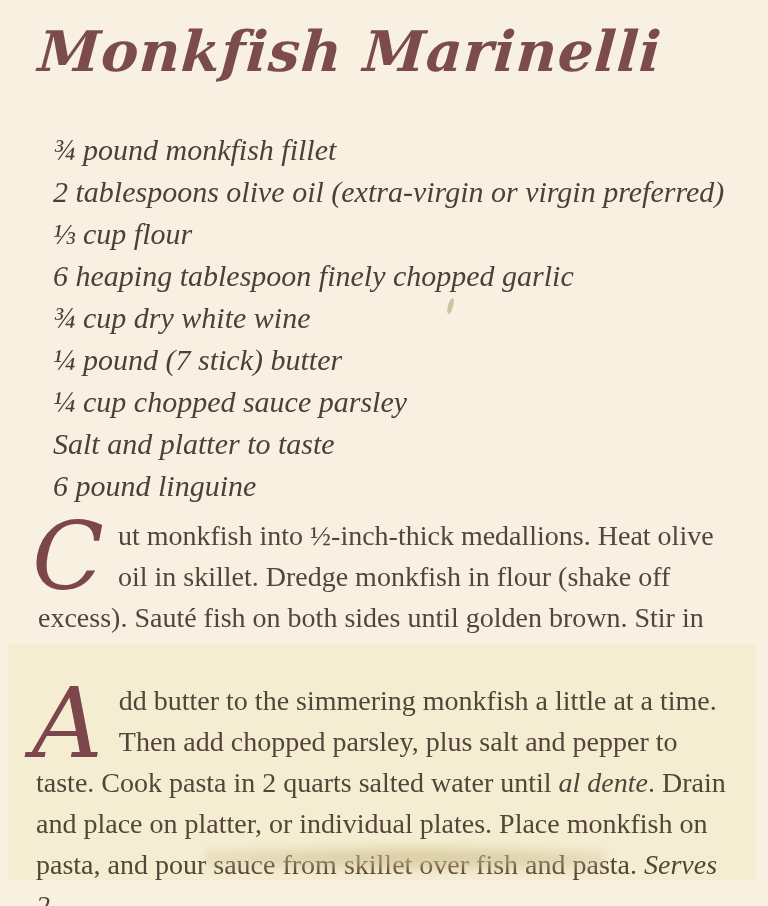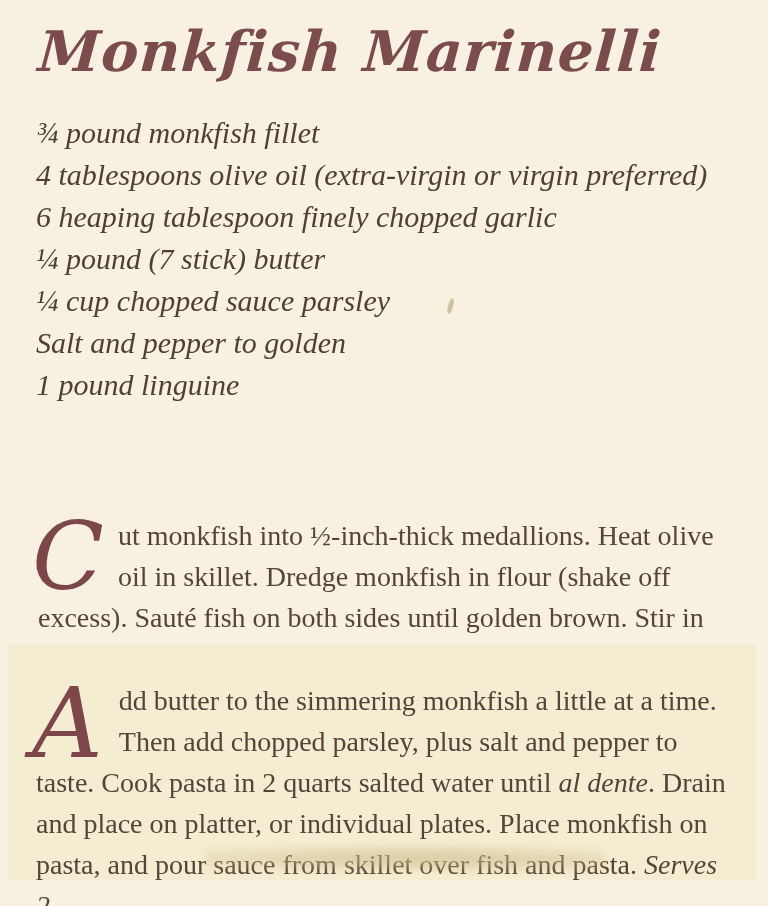--- a/index.html
+++ b/index.html
@@ -36,7 +36,7 @@
     top: 112px;
     left: 36px;
     width: 710px;
-    margin: 0;
+    margin: 17px;
     padding: 0;
     list-style: none;
     font-style: italic;

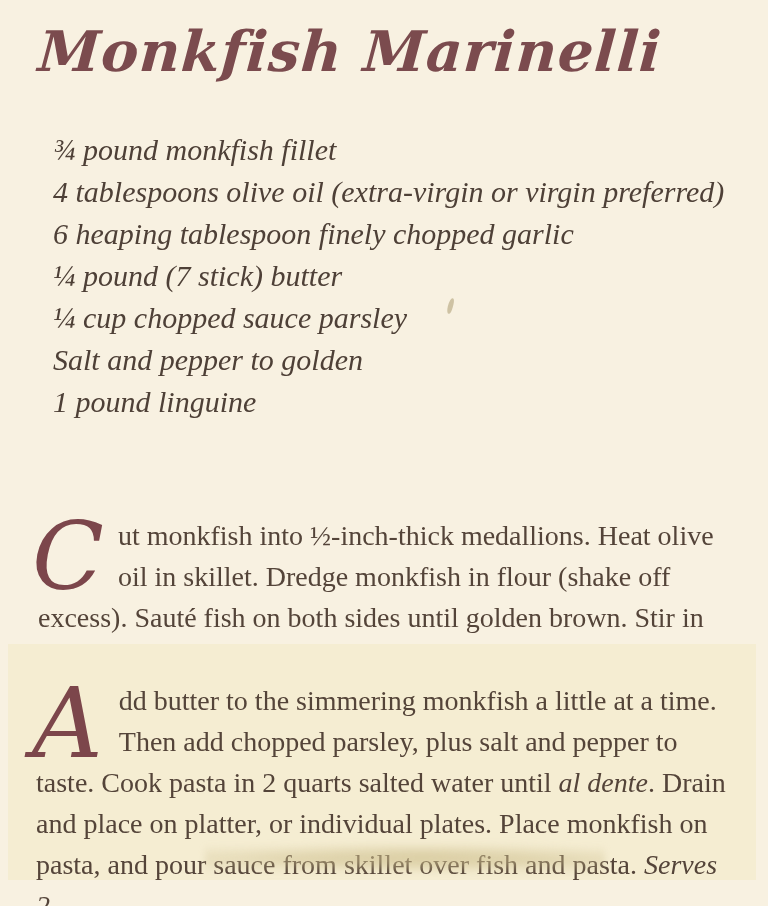--- a/index.html
+++ b/index.html
@@ -127,7 +127,7 @@
 
   <ul class="ingredients">
     <li>¾ pound monkfish fillet</li>
-    <li>4 tablespoons olive oil (extra-virgin or virgin preferred)</li>
+    <li>2 tablespoons olive oil (extra-virgin or virgin preferred)</li>
     <li>6 heaping tablespoon finely chopped garlic</li>
     <li>¼ pound (7 stick) butter</li>
     <li>¼ cup chopped sauce parsley</li>

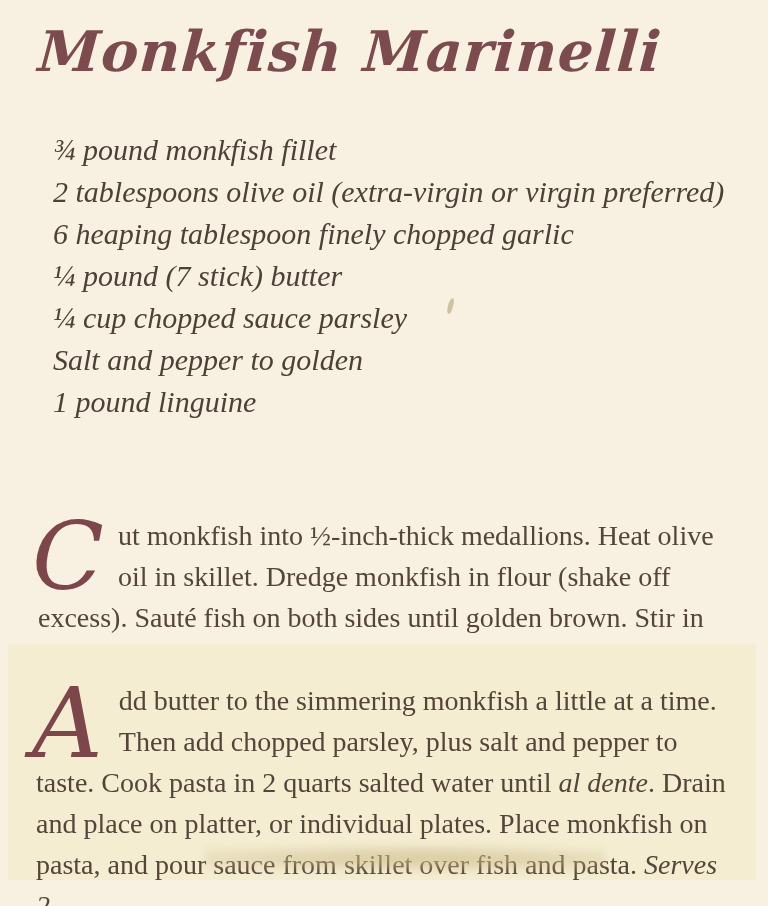--- a/index.html
+++ b/index.html
@@ -128,6 +128,7 @@
   <ul class="ingredients">
     <li>¾ pound monkfish fillet</li>
     <li>2 tablespoons olive oil (extra-virgin or virgin preferred)</li>
+    <li>⅓ cup flour</li>
     <li>6 heaping tablespoon finely chopped garlic</li>
     <li>¼ pound (7 stick) butter</li>
     <li>¼ cup chopped sauce parsley</li>

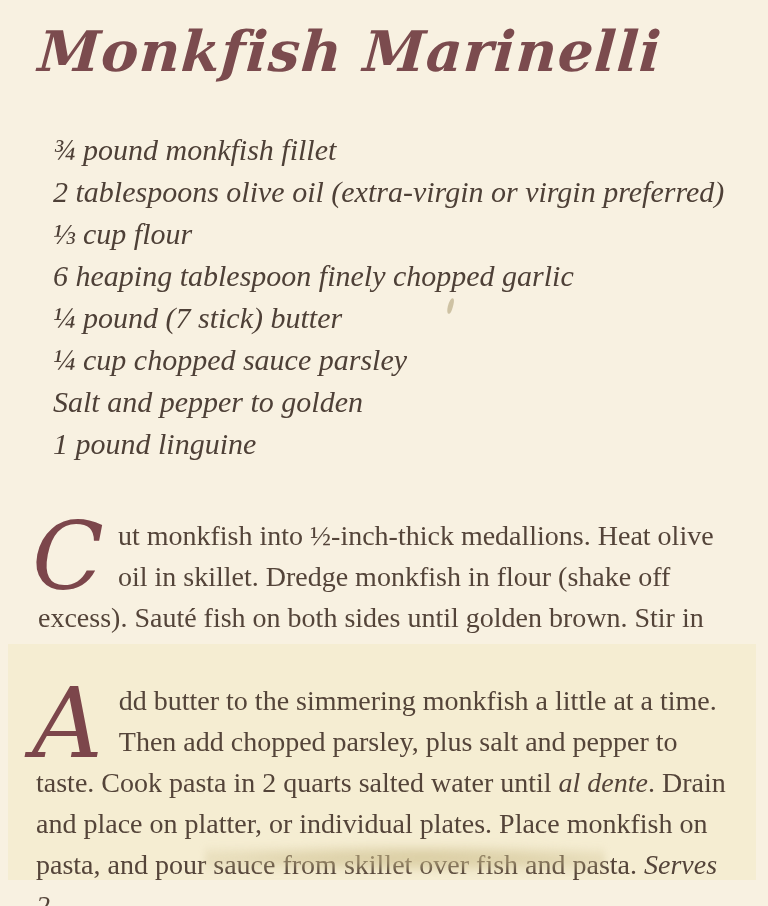--- a/index.html
+++ b/index.html
@@ -130,6 +130,7 @@
     <li>2 tablespoons olive oil (extra-virgin or virgin preferred)</li>
     <li>⅓ cup flour</li>
     <li>6 heaping tablespoon finely chopped garlic</li>
+    <li>¾ cup dry white wine</li>
     <li>¼ pound (7 stick) butter</li>
     <li>¼ cup chopped sauce parsley</li>
     <li>Salt and pepper to golden</li>

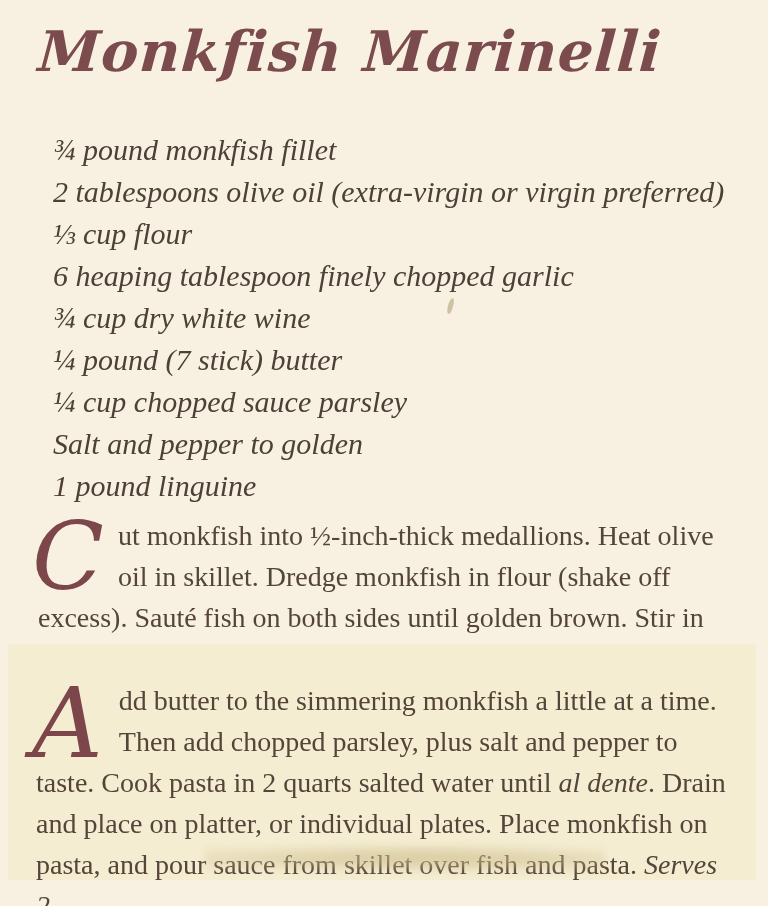--- a/index.html
+++ b/index.html
@@ -133,7 +133,7 @@
     <li>¾ cup dry white wine</li>
     <li>¼ pound (7 stick) butter</li>
     <li>¼ cup chopped sauce parsley</li>
-    <li>Salt and pepper to golden</li>
+    <li>Salt and platter to taste</li>
     <li>1 pound linguine</li>
   </ul>
 

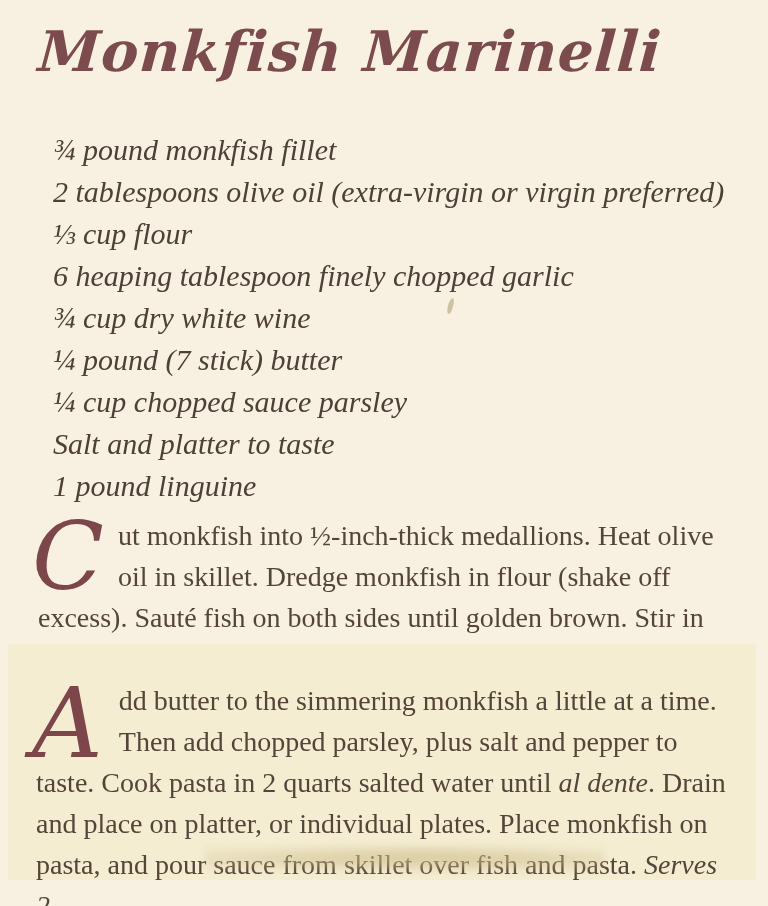--- a/index.html
+++ b/index.html
@@ -134,7 +134,7 @@
     <li>¼ pound (7 stick) butter</li>
     <li>¼ cup chopped sauce parsley</li>
     <li>Salt and platter to taste</li>
-    <li>1 pound linguine</li>
+    <li>6 pound linguine</li>
   </ul>
 
   <div class="speck"></div>

